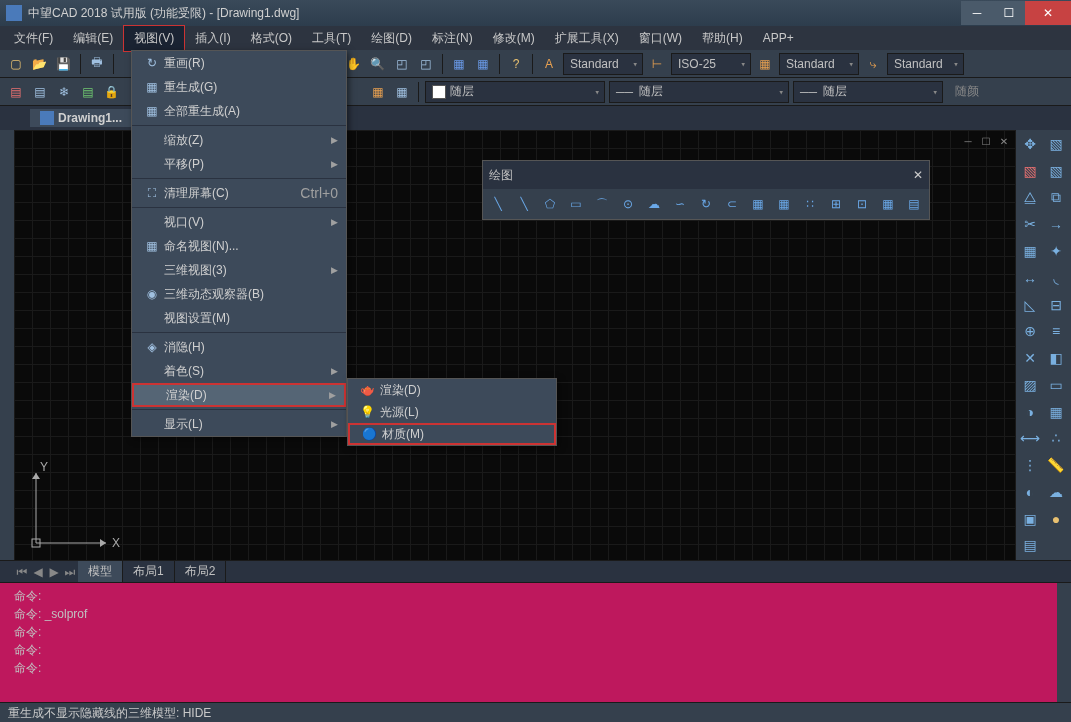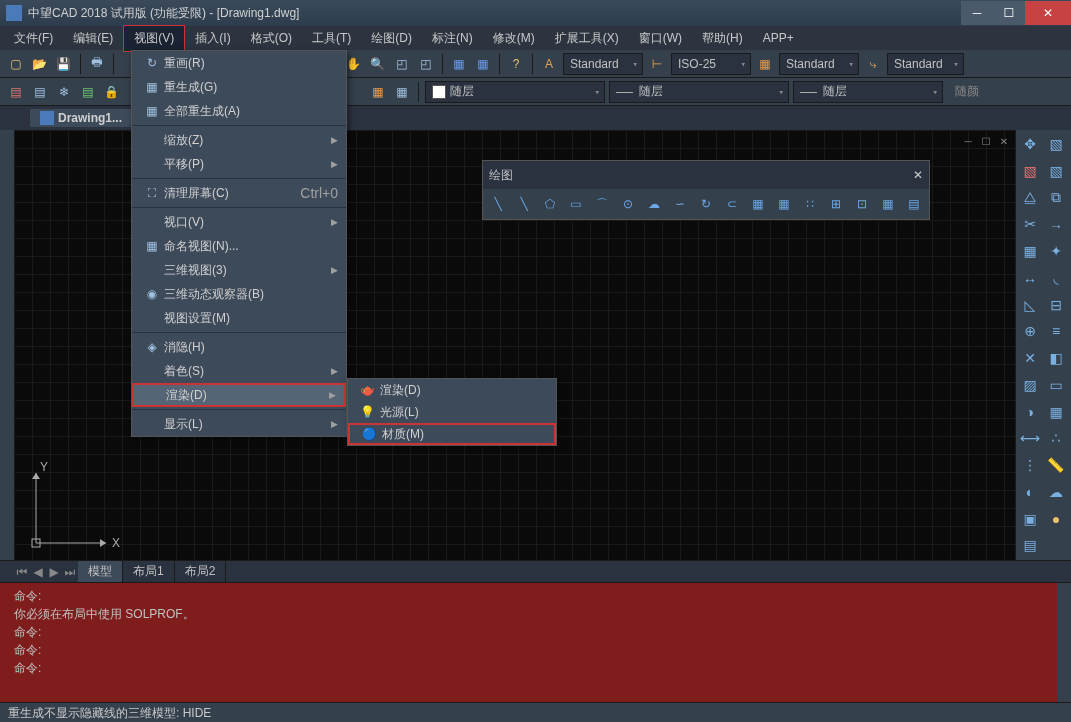--- a/index.html
+++ b/index.html
@@ -75,7 +75,7 @@
 .lt-tab.active { background: #3d4a5a; }
 
 
-.command-area { height: 120px; background: #7f1d1d; color: #c0c0c0; padding: 4px 14px; font-family: monospace; font-size: 13px; overflow: hidden; border-top: 1px solid #1a1a1a; position: relative; }
+.command-area { height: 120px; background: #be185d; color: #c0c0c0; padding: 4px 14px; font-family: monospace; font-size: 13px; overflow: hidden; border-top: 1px solid #1a1a1a; position: relative; }
 .command-area .line { line-height: 18px; white-space: pre; }
 .cmd-scroll { position: absolute; right: 0; top: 0; width: 14px; height: 100%; background: #35404d; }
 

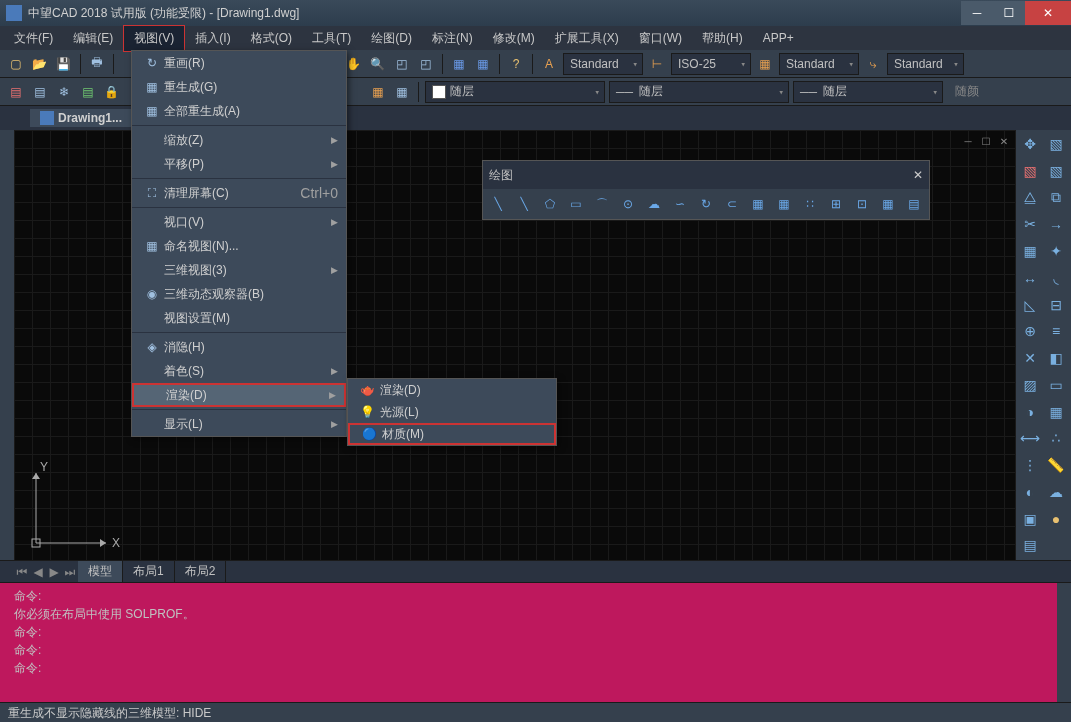--- a/index.html
+++ b/index.html
@@ -366,6 +366,7 @@
 
 <div class="command-area">
   <div class="line">命令:</div>
+  <div class="line">命令: _solprof</div>
   <div class="line">你必须在布局中使用 SOLPROF。</div>
   <div class="line">命令:</div>
   <div class="line">命令:</div>

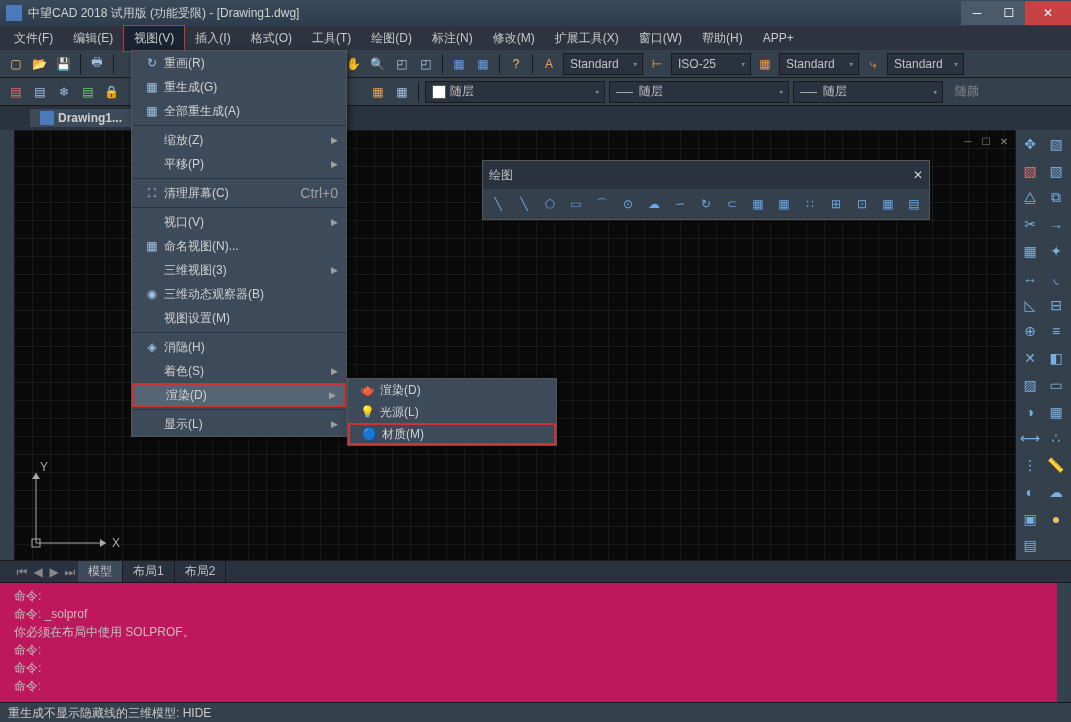--- a/index.html
+++ b/index.html
@@ -367,7 +367,6 @@
 <div class="command-area">
   <div class="line">命令:</div>
   <div class="line">命令: _solprof</div>
-  <div class="line">你必须在布局中使用 SOLPROF。</div>
   <div class="line">命令:</div>
   <div class="line">命令:</div>
   <div class="line">命令:</div>

